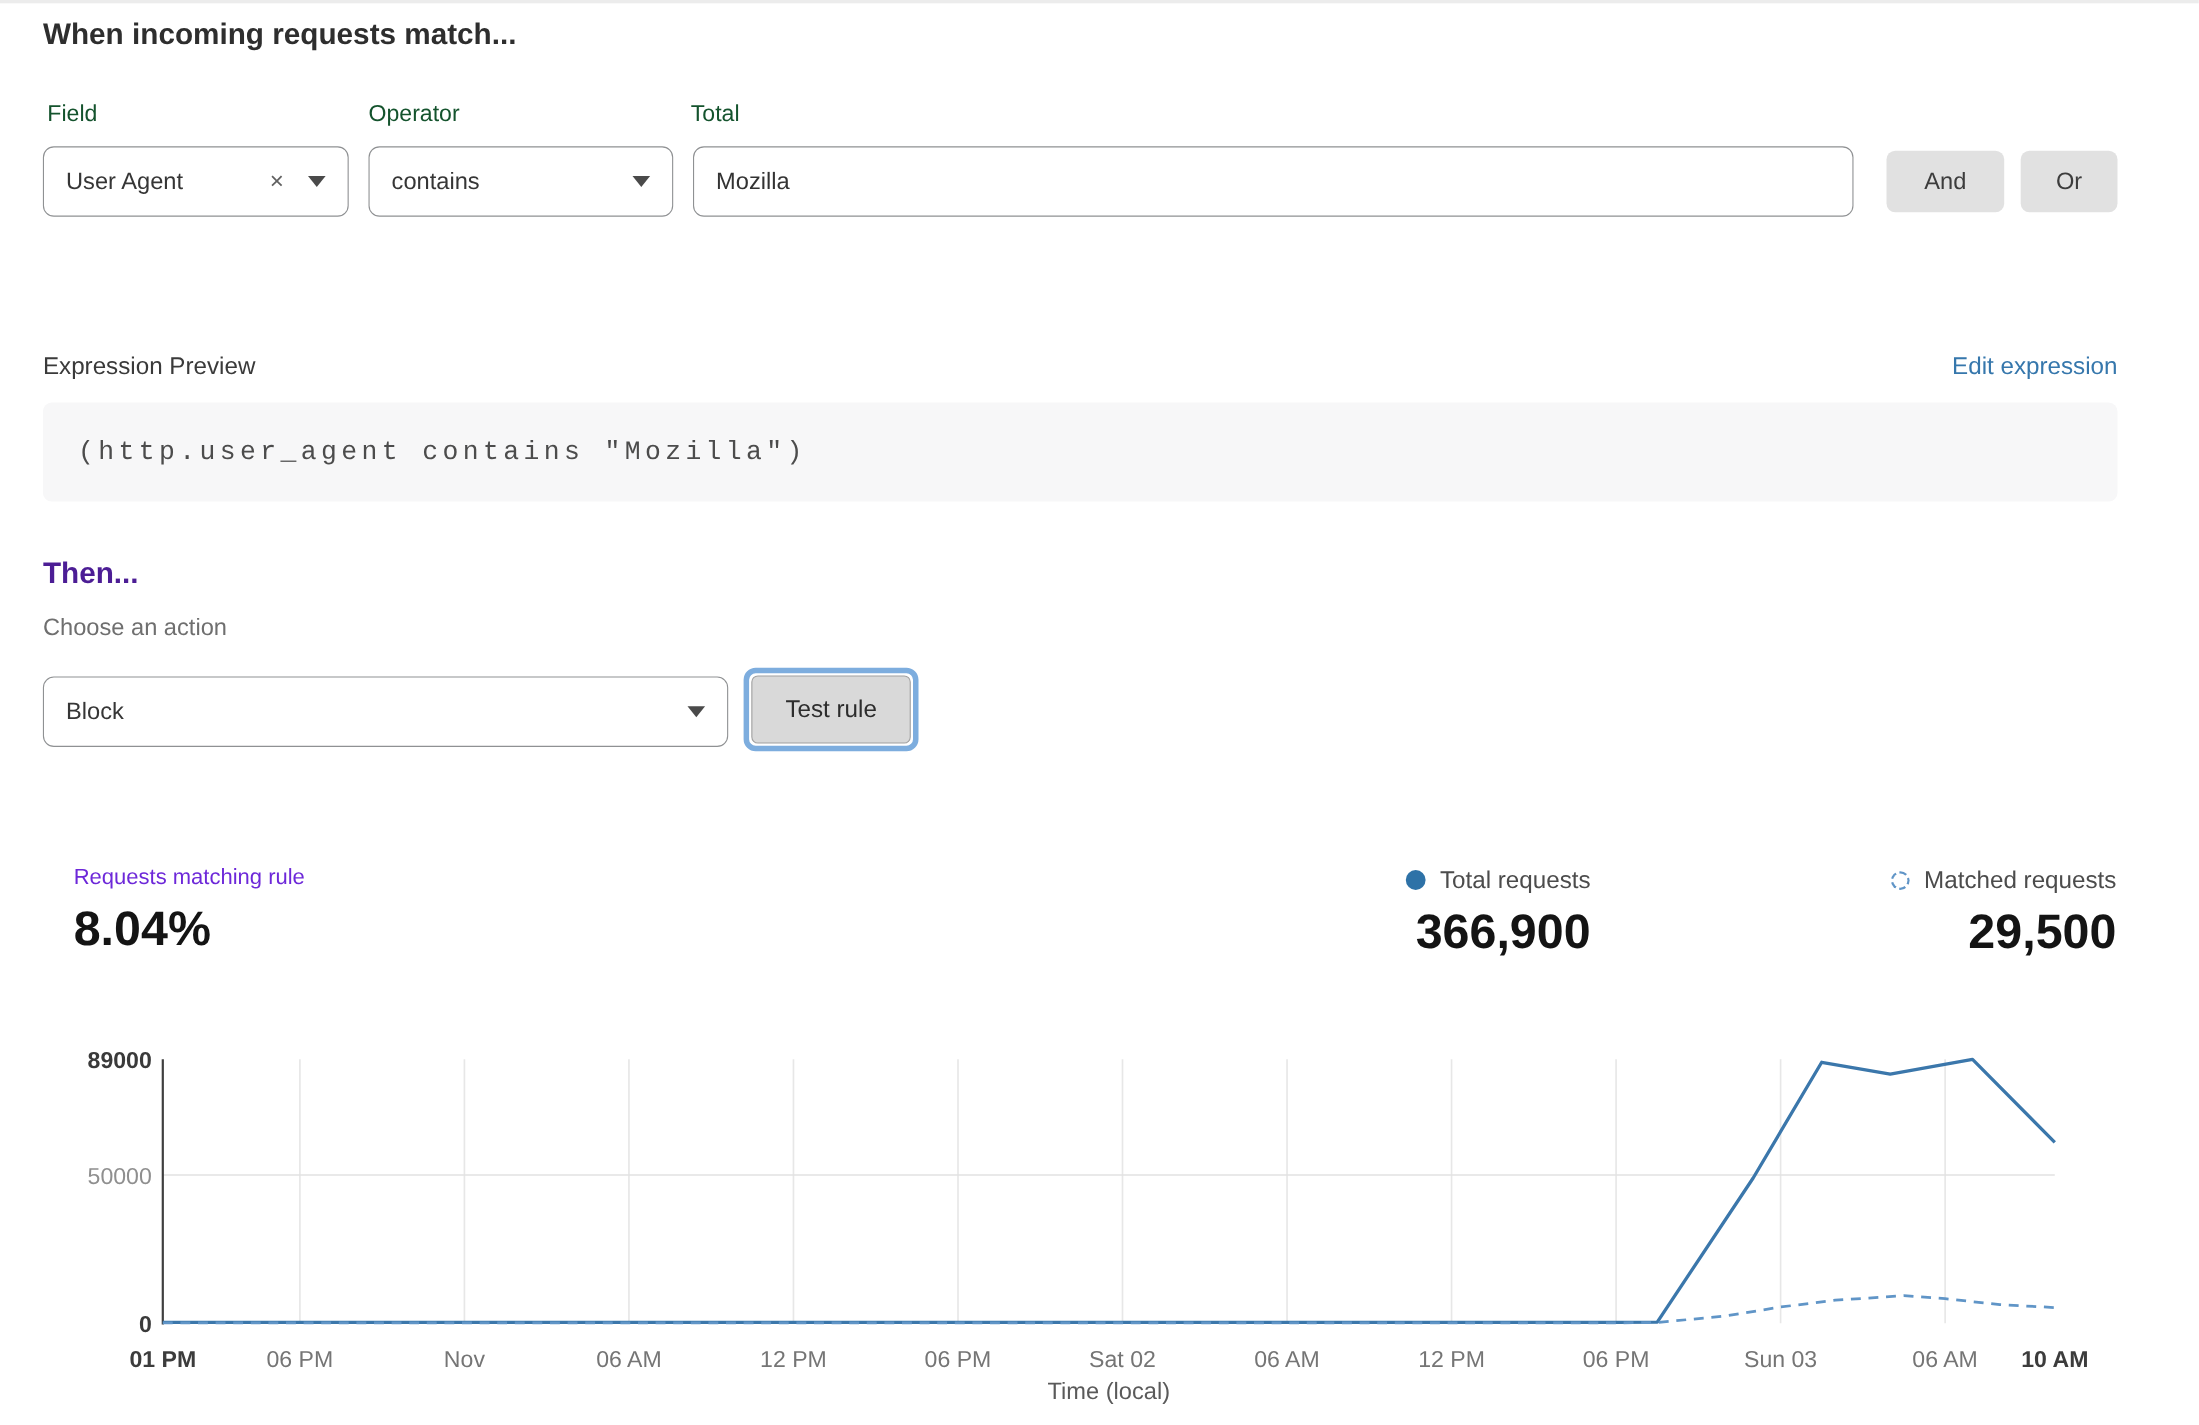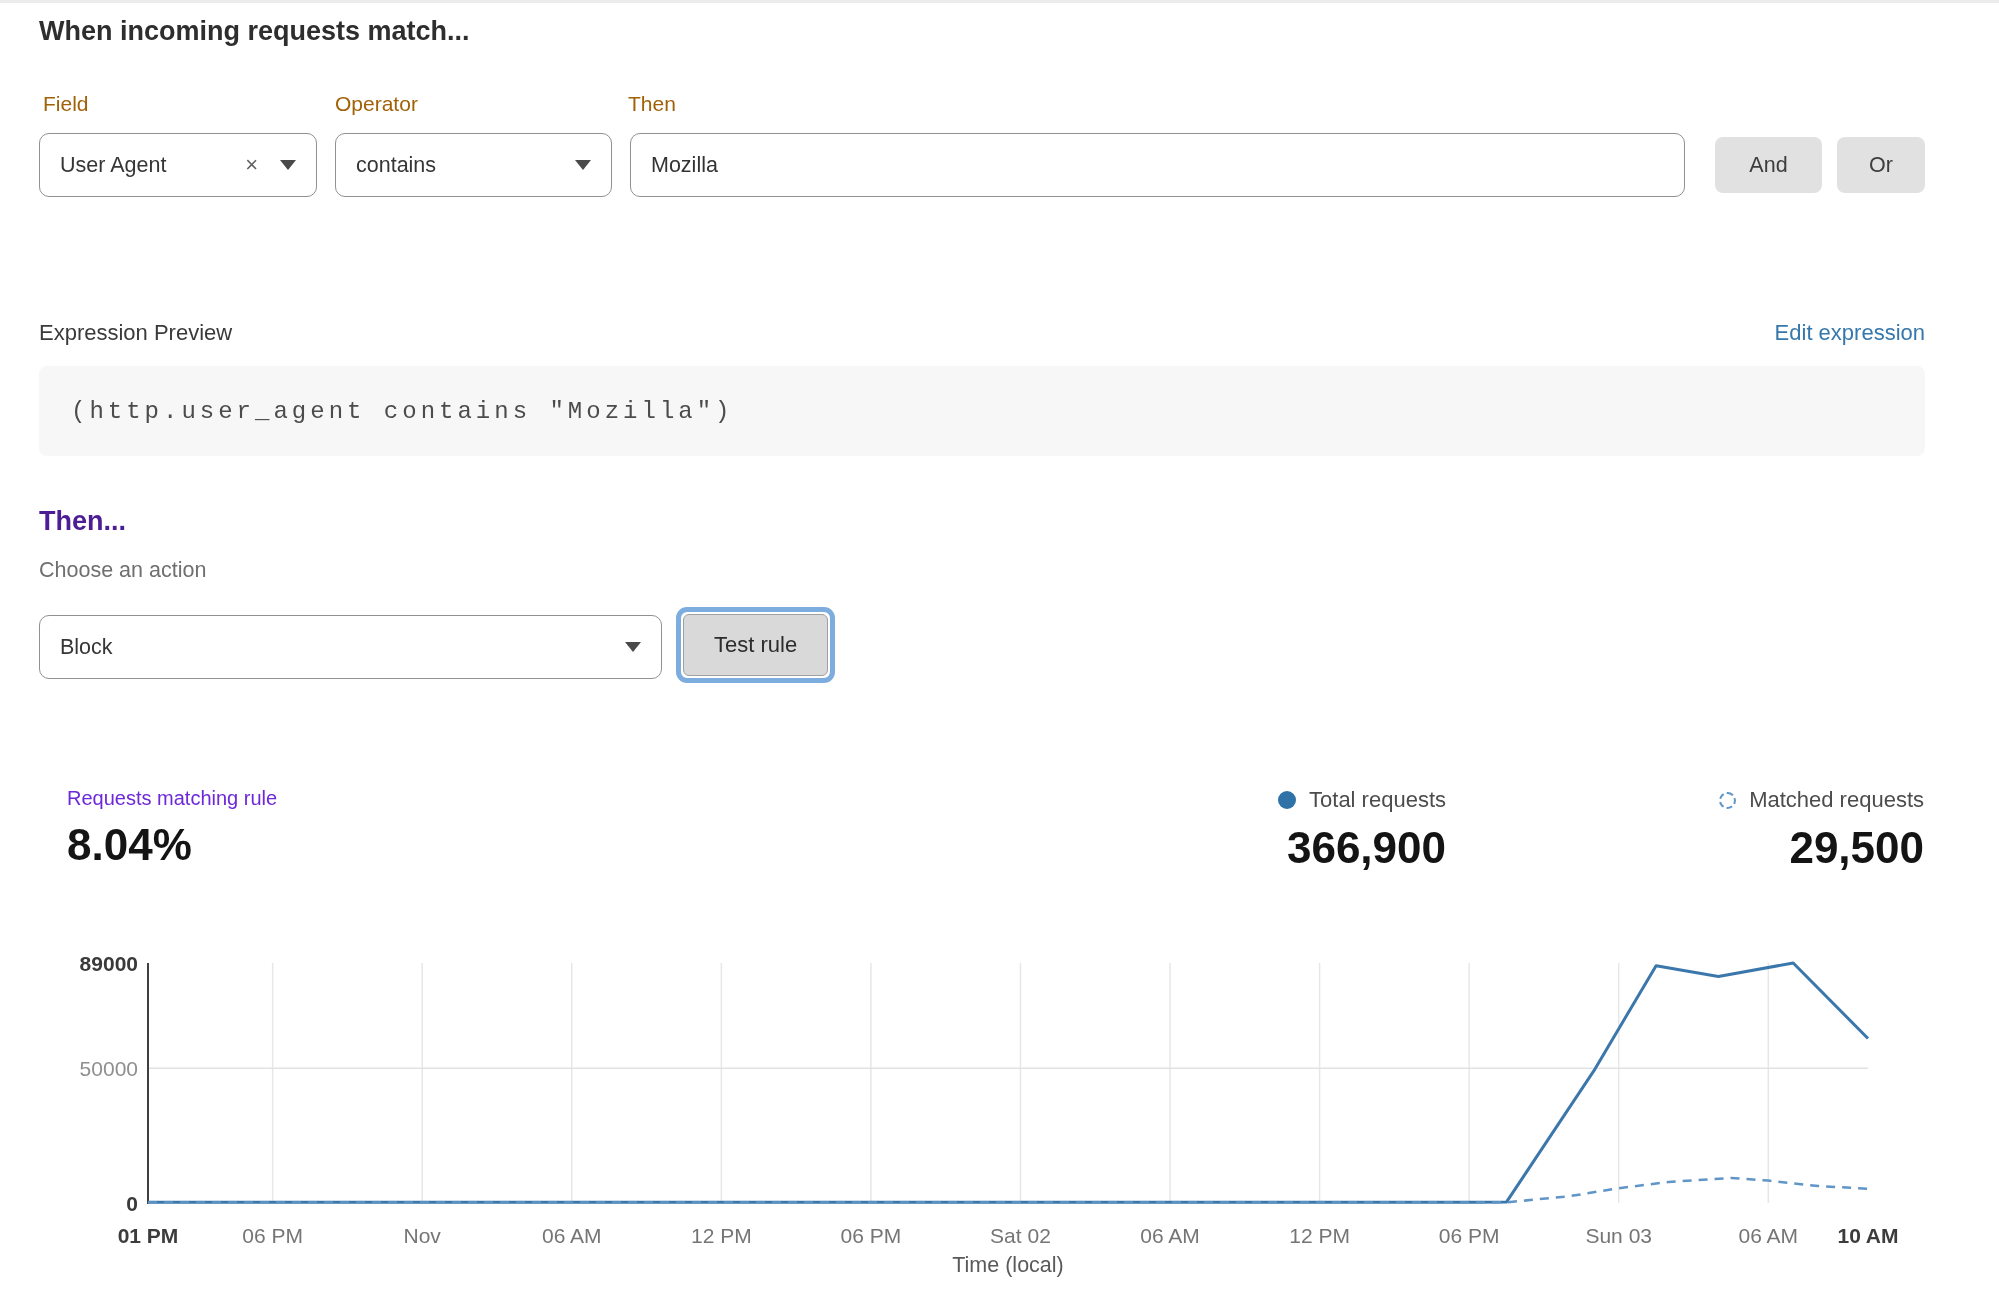--- a/index.html
+++ b/index.html
@@ -11,7 +11,7 @@
 
   
   .h-match{position:absolute;left:39px;top:16px;font-size:27px;font-weight:bold;color:#2e2e2e;margin:0;}
-  .fld-label{position:absolute;top:92px;font-size:21px;color:#a16207;}
+  .fld-label{position:absolute;top:92px;font-size:21px;color:#14532d;}
   .lbl-field{left:43px;} .lbl-operator{left:335px;} .lbl-value{left:628px;}
 
   

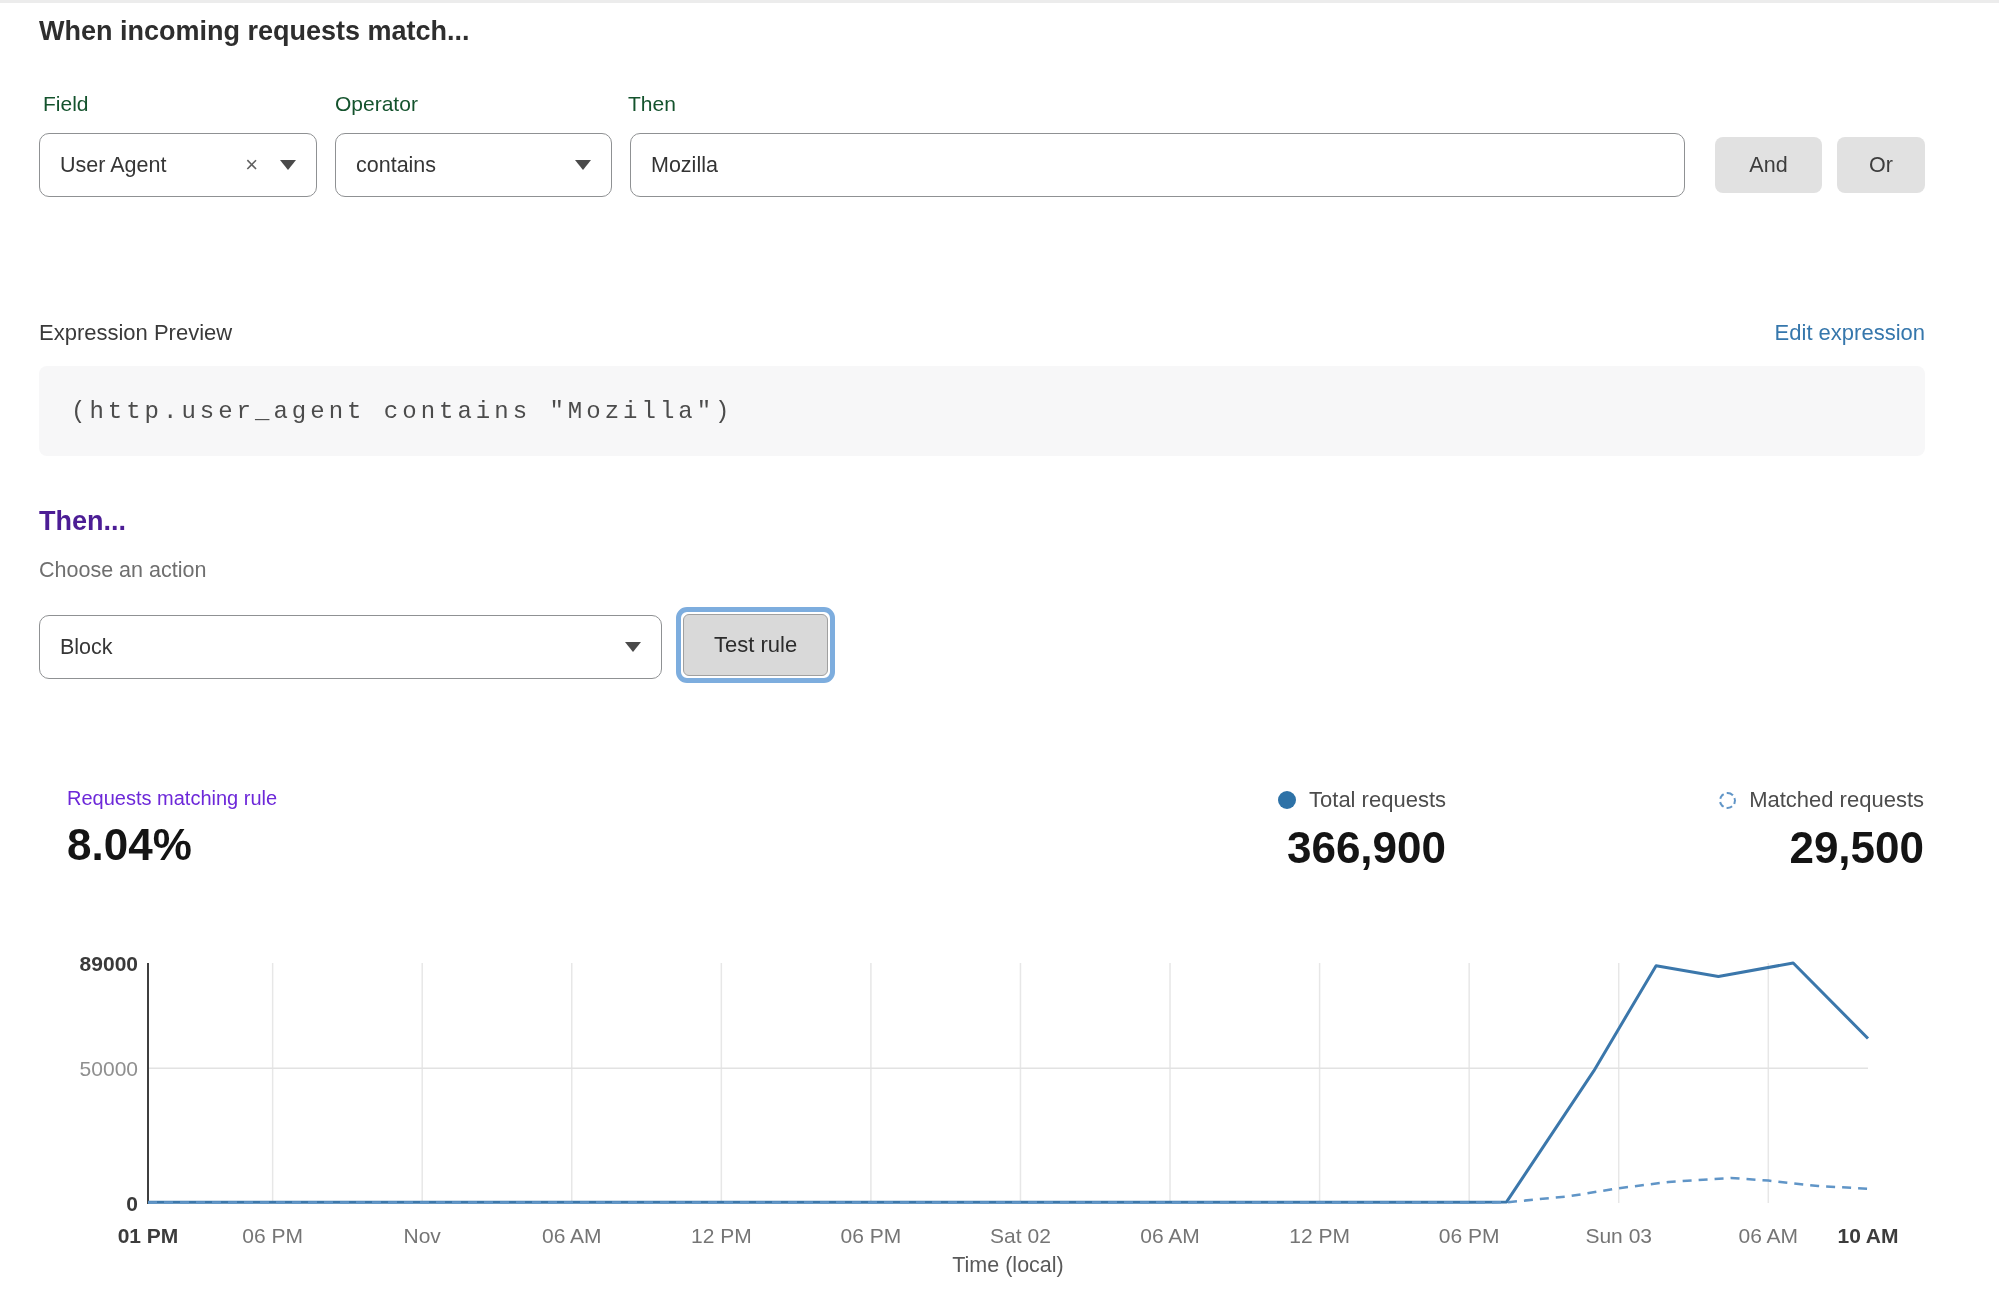--- a/index.html
+++ b/index.html
@@ -83,7 +83,7 @@
 
   <span class="fld-label lbl-field">Field</span>
   <span class="fld-label lbl-operator">Operator</span>
-  <span class="fld-label lbl-value">Then</span>
+  <span class="fld-label lbl-value">Total</span>
 
   <div class="select-box sb-field">
     <span>User Agent</span>

